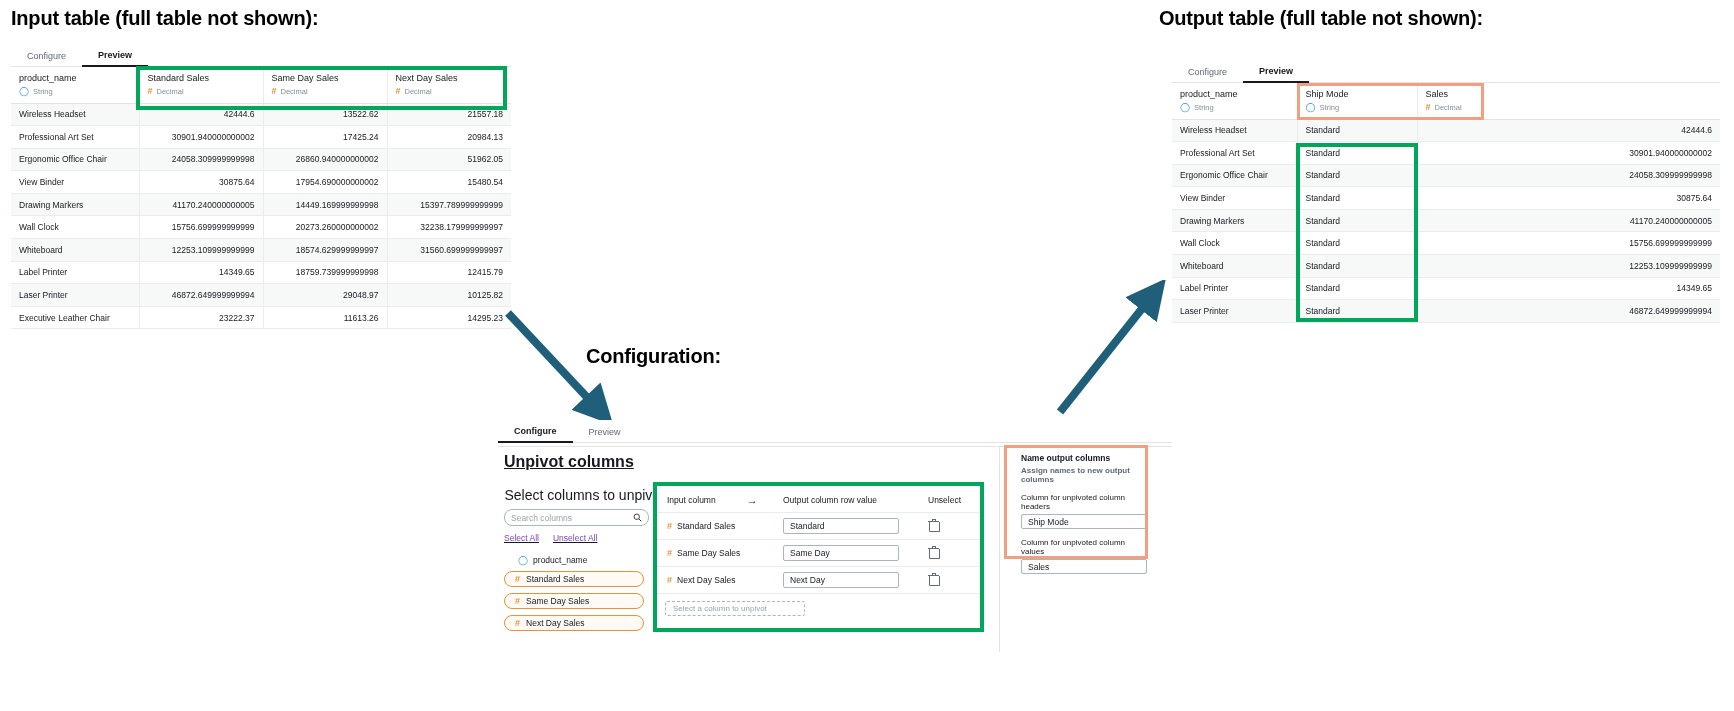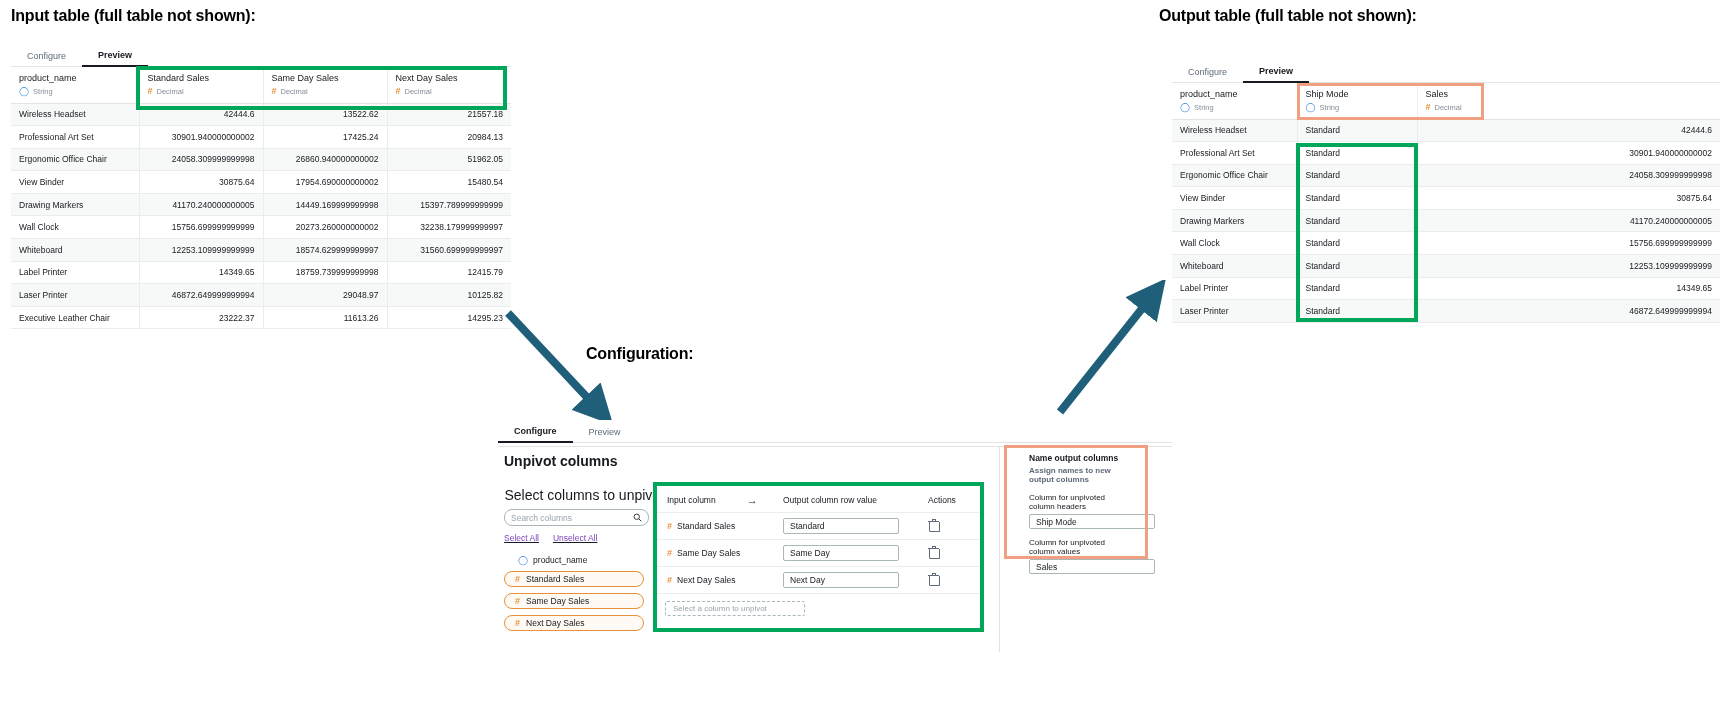--- a/index.html
+++ b/index.html
@@ -15,7 +15,7 @@
 
   .section-title {
     position: absolute;
-    font-size: 16px;
+    font-size: 20px;
     font-weight: bold;
     color: #000;
     letter-spacing: -0.2px;

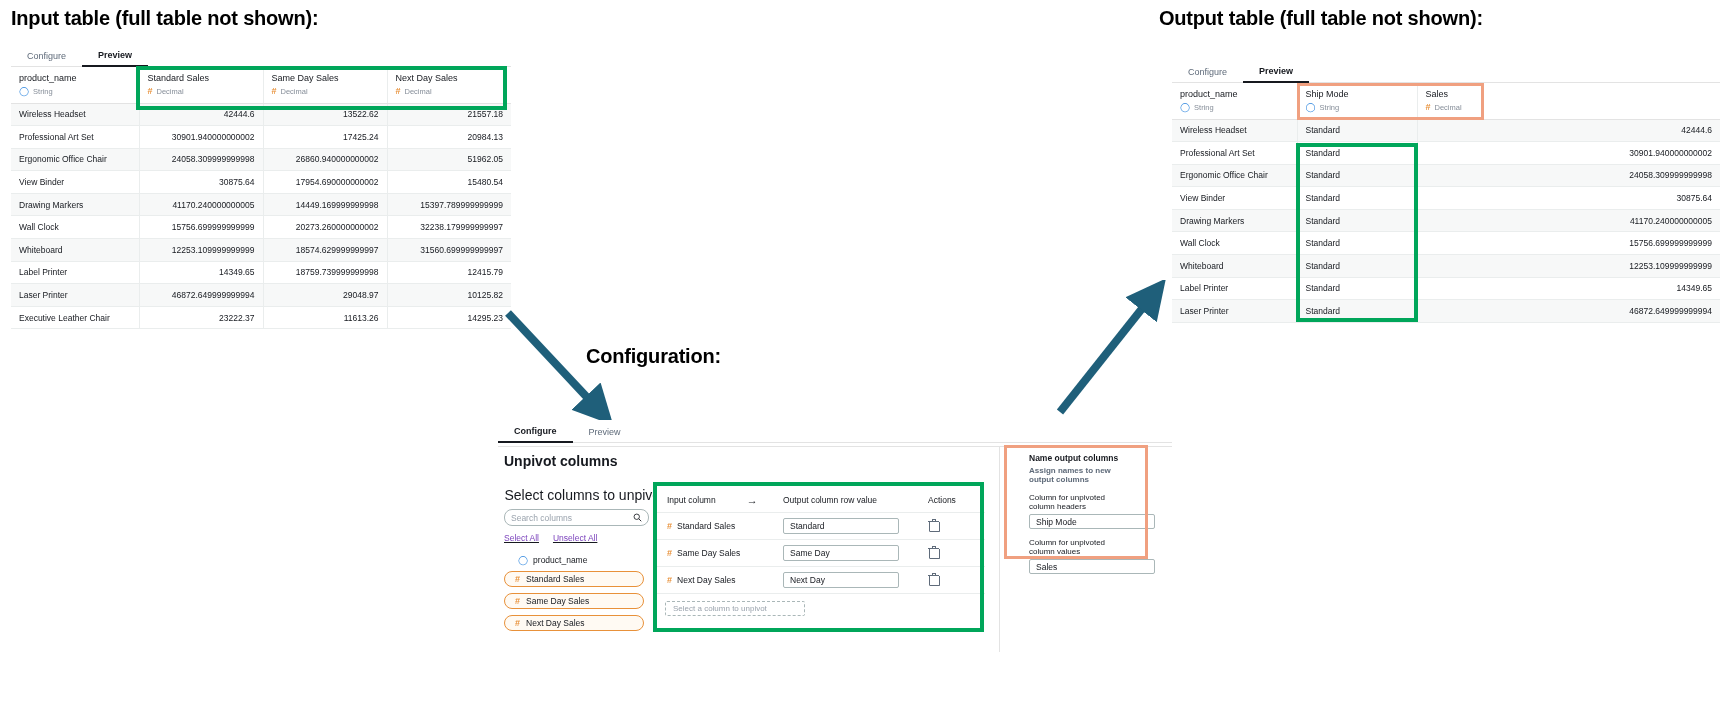--- a/index.html
+++ b/index.html
@@ -84,7 +84,7 @@
 
   
   .cfg { position:absolute; left:498px; top:420px; width:674px; background:#fff; }
-  .cfg-head { font-size: 14px; font-weight: bold; color:#16191f; }
+  .cfg-head { font-size: 16px; font-weight: bold; color:#16191f;text-decoration:underline; }
   .cfg-sub { font-size: 9px; color:#5f6b7a; margin-top:3px; }
 
   .label-sm { font-size: 14px; font-weight: normal; color:#16191f;text-align:right; }

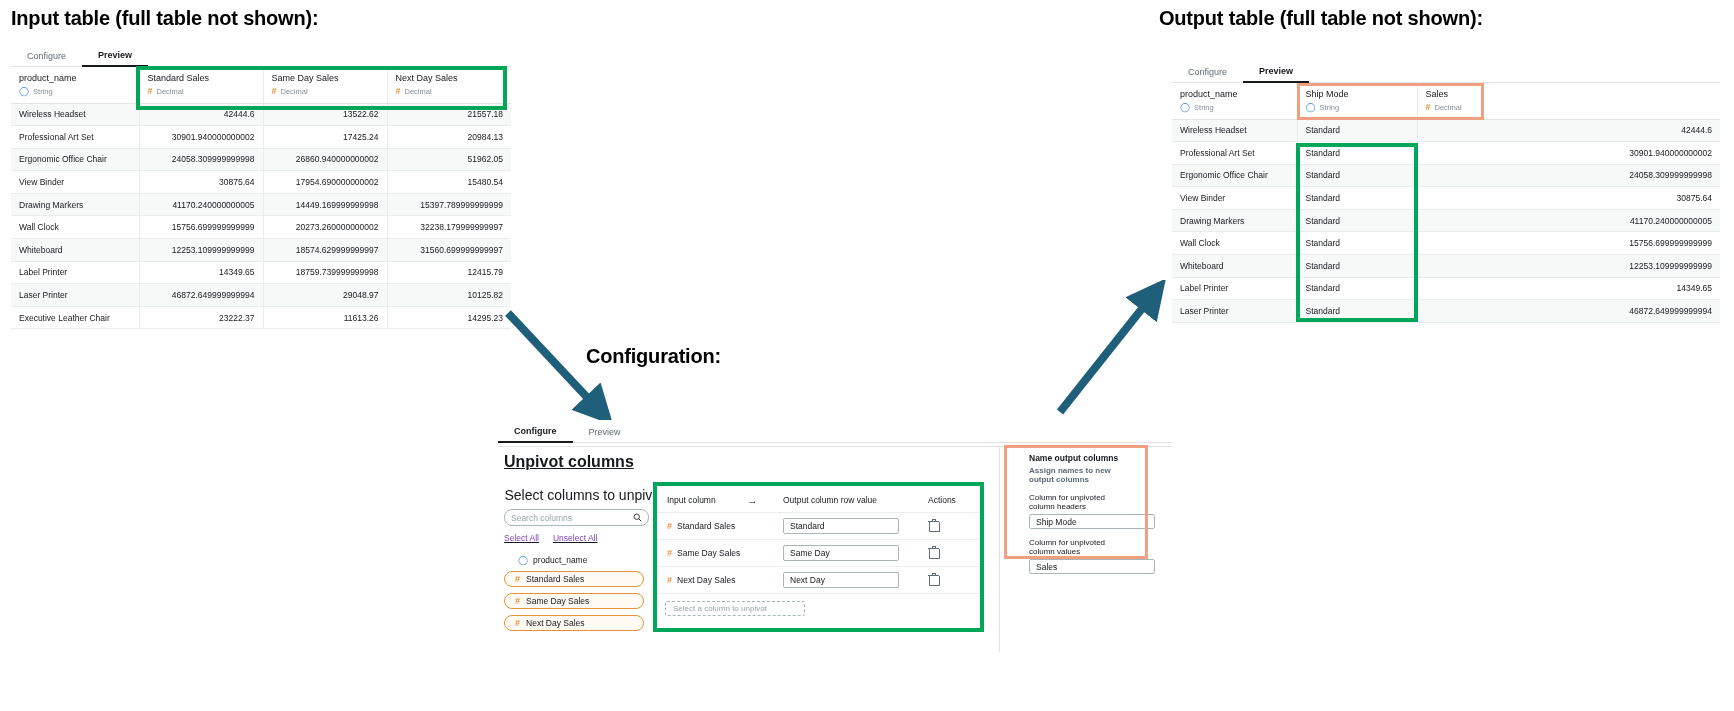--- a/index.html
+++ b/index.html
@@ -143,7 +143,7 @@
   }
 
   
-  .nmo { position:absolute; left:1005px; top:446px; width:142px; height:112px; background:#fff; padding: 7px 24px; }
+  .nmo { position:absolute; left:1005px; top:446px; width:142px; height:112px; background:#fff; padding: 7px 16px; }
   .nmo-title { font-size: 8.5px; font-weight: bold; color:#16191f; }
   .nmo-sub { font-size: 8px; color:#5f6b7a; margin-top: 3px; font-weight: bold; }
   .nmo-label { font-size: 8px; color:#16191f; margin-top: 9px; }

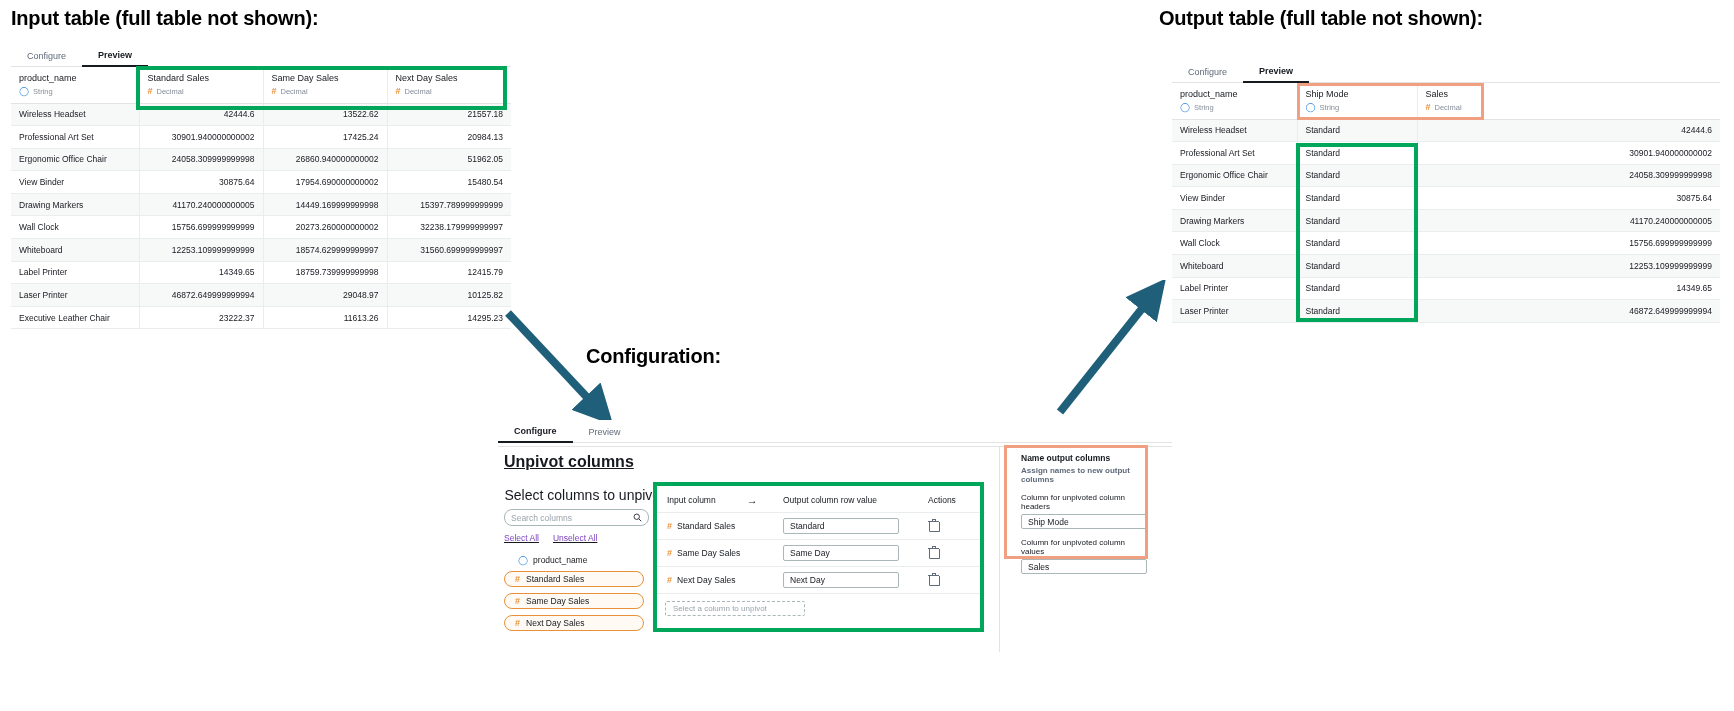--- a/index.html
+++ b/index.html
@@ -450,7 +450,7 @@
             </span>
           </th>
           <th>Output column row value</th>
-          <th>Actions</th>
+          <th>Unselect</th>
         </tr>
       </thead>
       <tbody>

